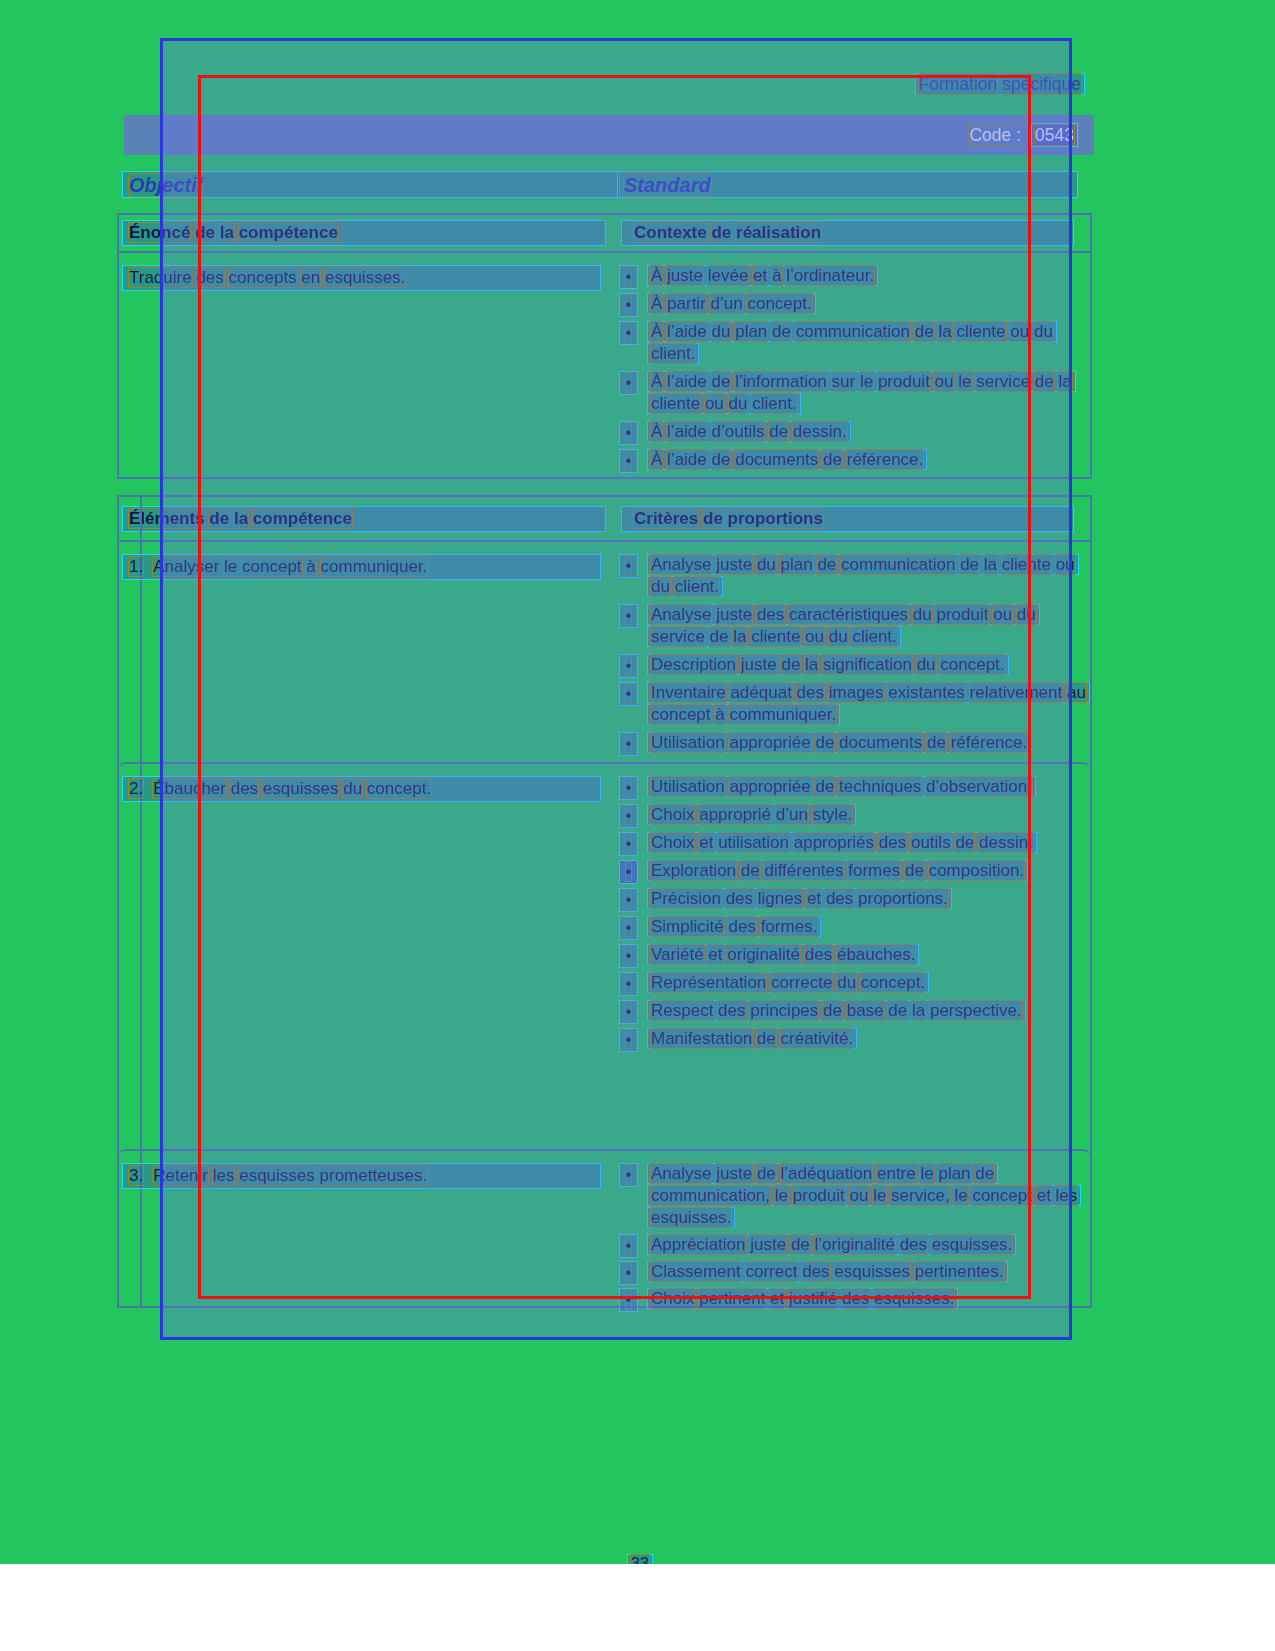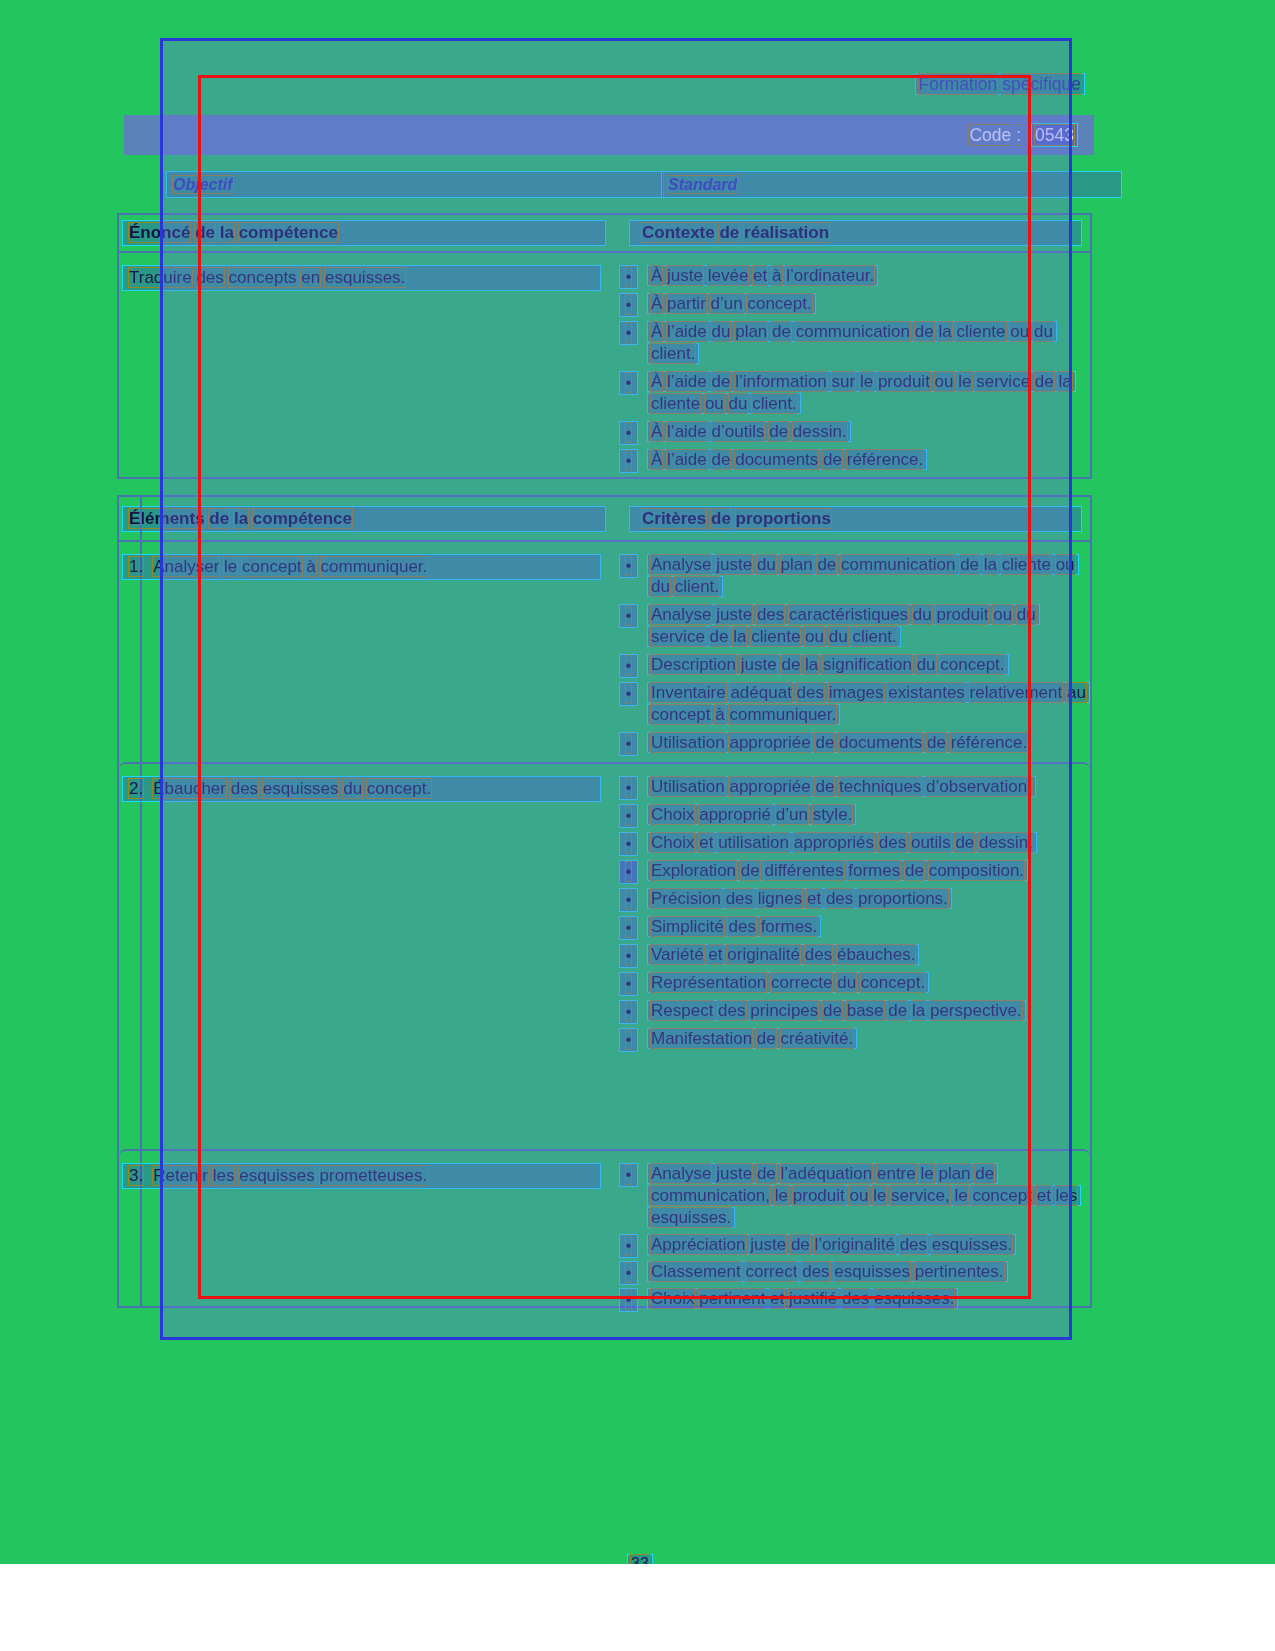--- a/index.html
+++ b/index.html
@@ -31,7 +31,7 @@
     color:rgba(238,241,255,0.9);font-size:17.5px;}
   
   .objstd{position:absolute;top:171px;left:122px;width:953px;height:27px;
-    font-size:16px;font-weight:bold;font-style:italic;color:#2d3bb3;margin-left:44px;}
+    font-size:20px;font-weight:bold;font-style:italic;color:#2d3bb3;}
   .obj{position:absolute;left:0;top:0;width:490px;height:23px;}
   .std{position:absolute;left:495px;top:0;width:453px;height:23px;}
   

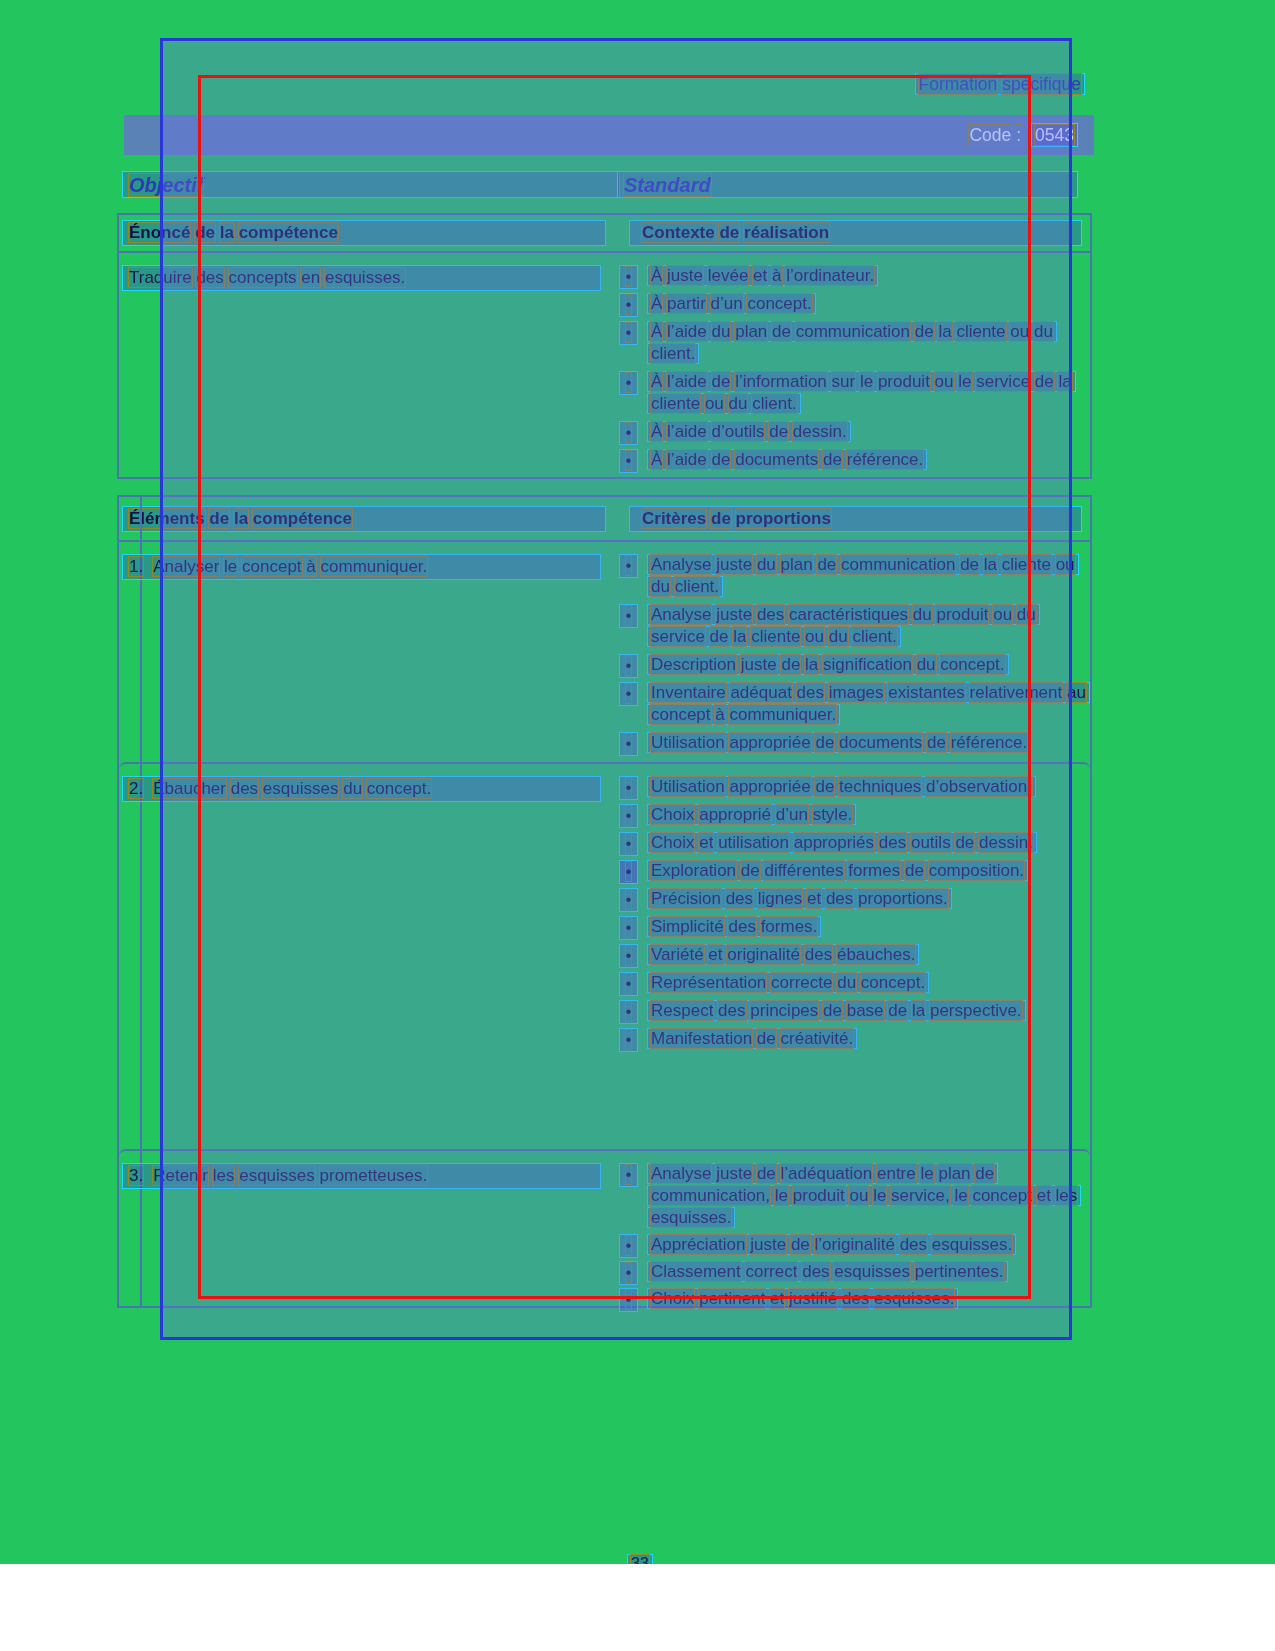--- a/index.html
+++ b/index.html
@@ -53,7 +53,7 @@
   .lcell .hl-block{width:calc(100% - 8px);box-sizing:border-box;}
   .head-l{padding-left:3px;}
   .head-l .hl-block{width:calc(100% - 11px);box-sizing:border-box;text-align:center;}
-  .head-r .hl-block{width:calc(100% - 20px);margin-left:12px;box-sizing:border-box;padding-left:12px;}
+  .head-r .hl-block{width:calc(100% - 20px);margin-left:4px;box-sizing:border-box;padding-left:12px;}
   .num{margin-right:10px;}
   
   .blist{list-style:none;margin:0;padding:0;}

